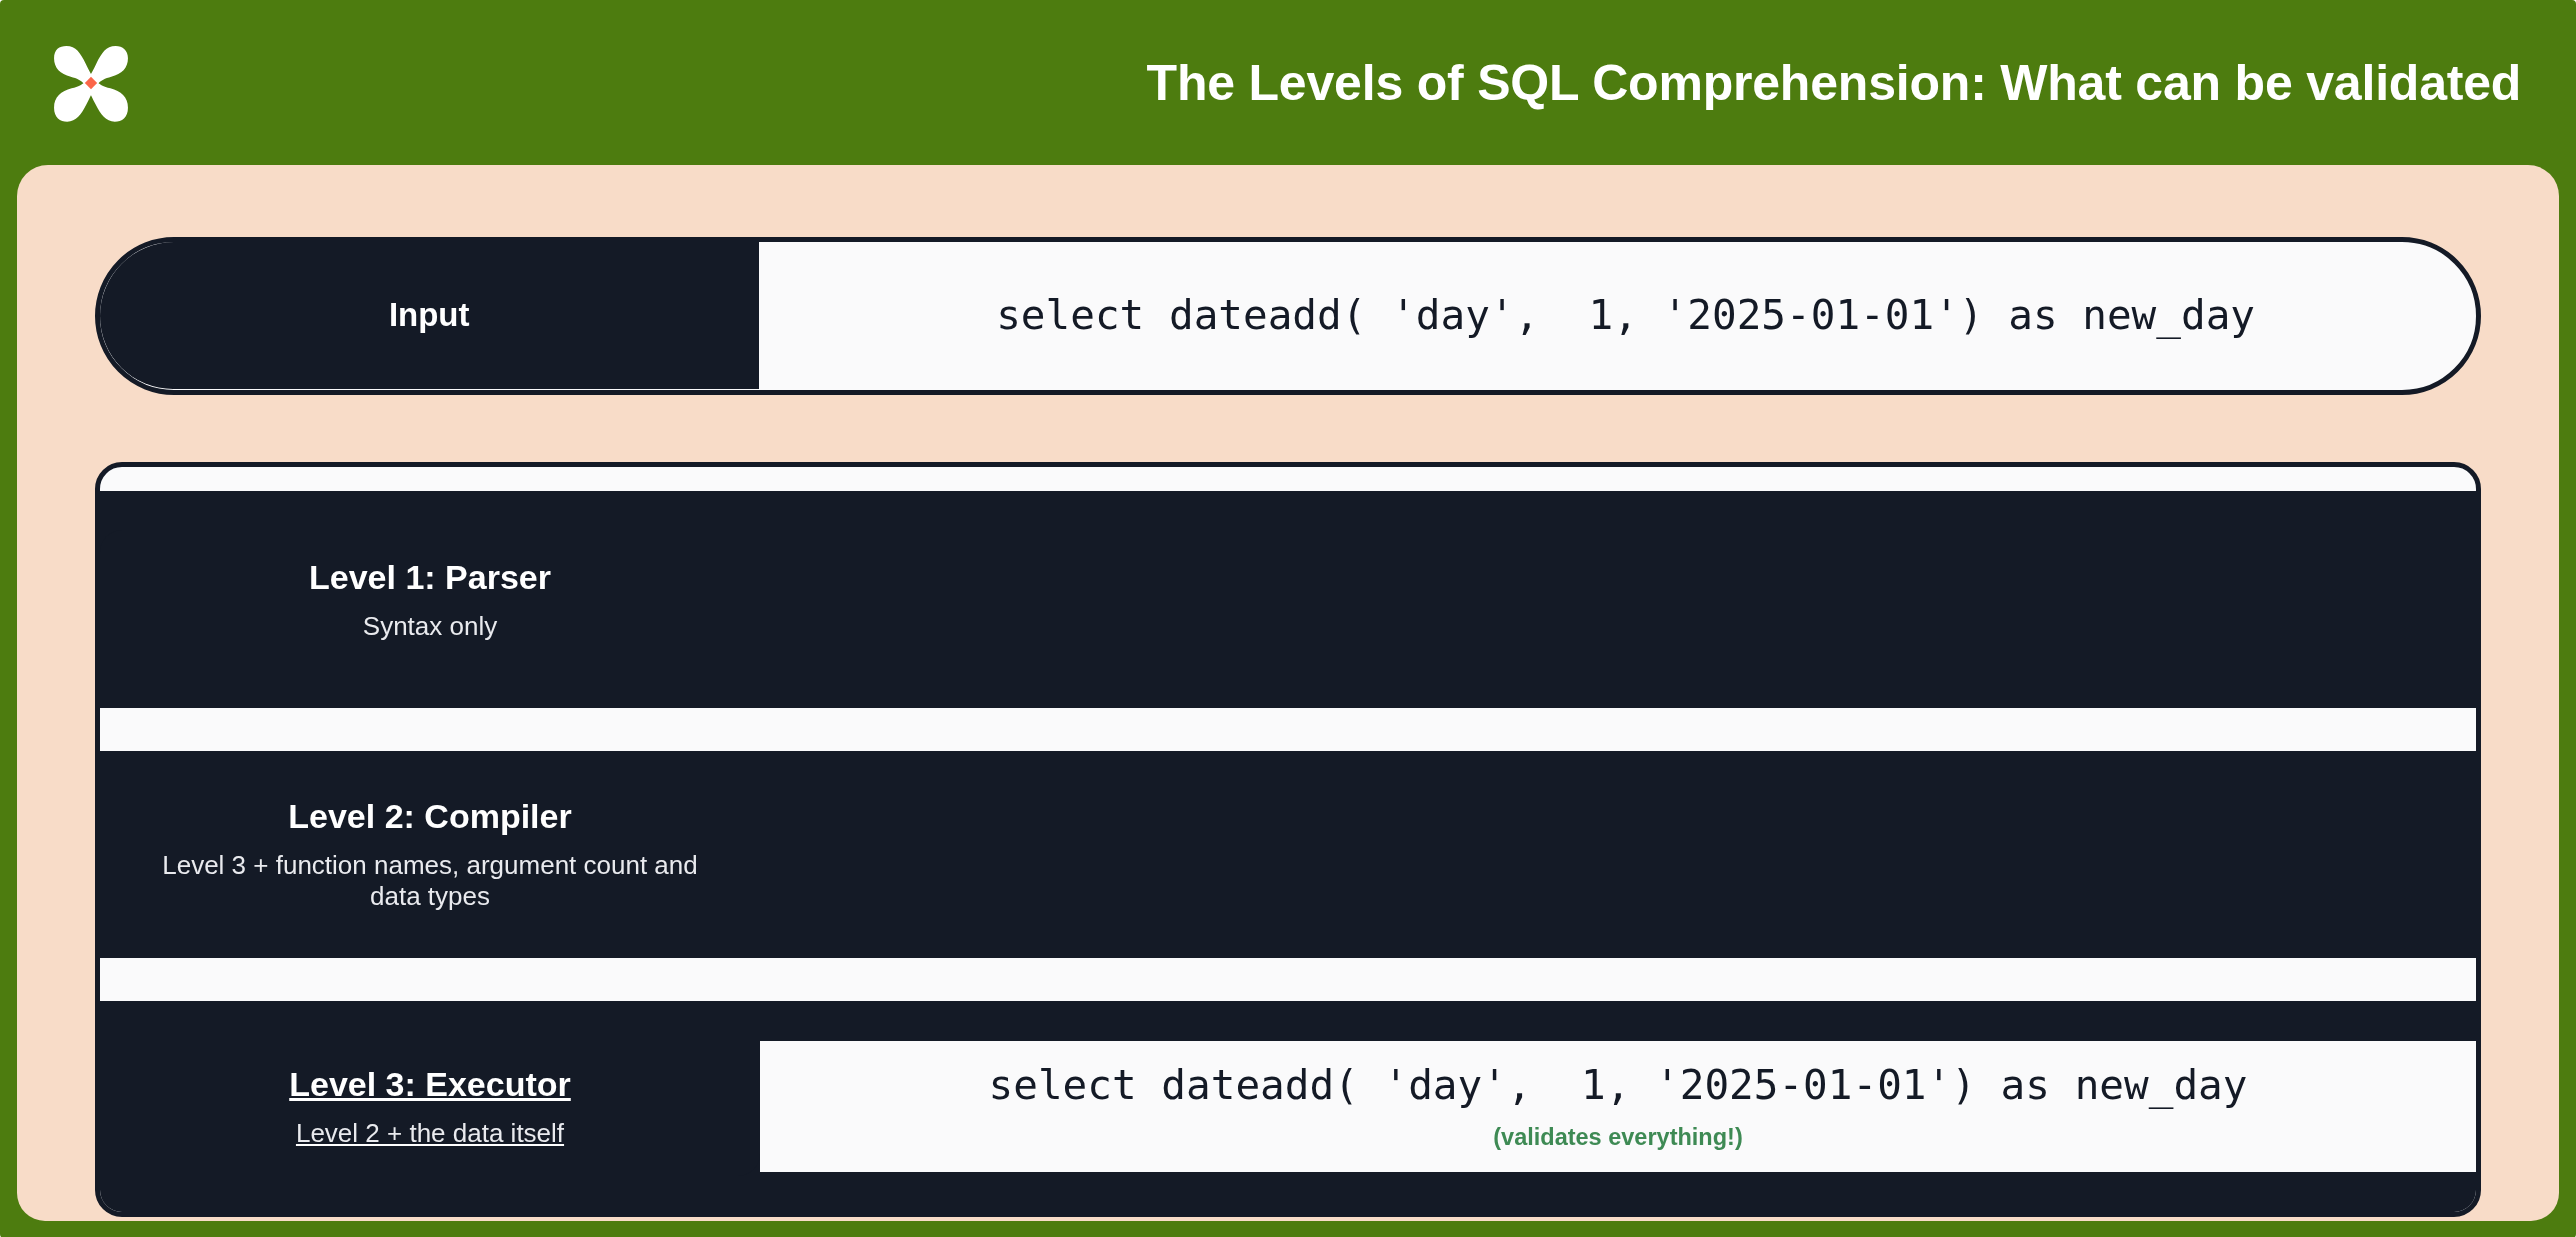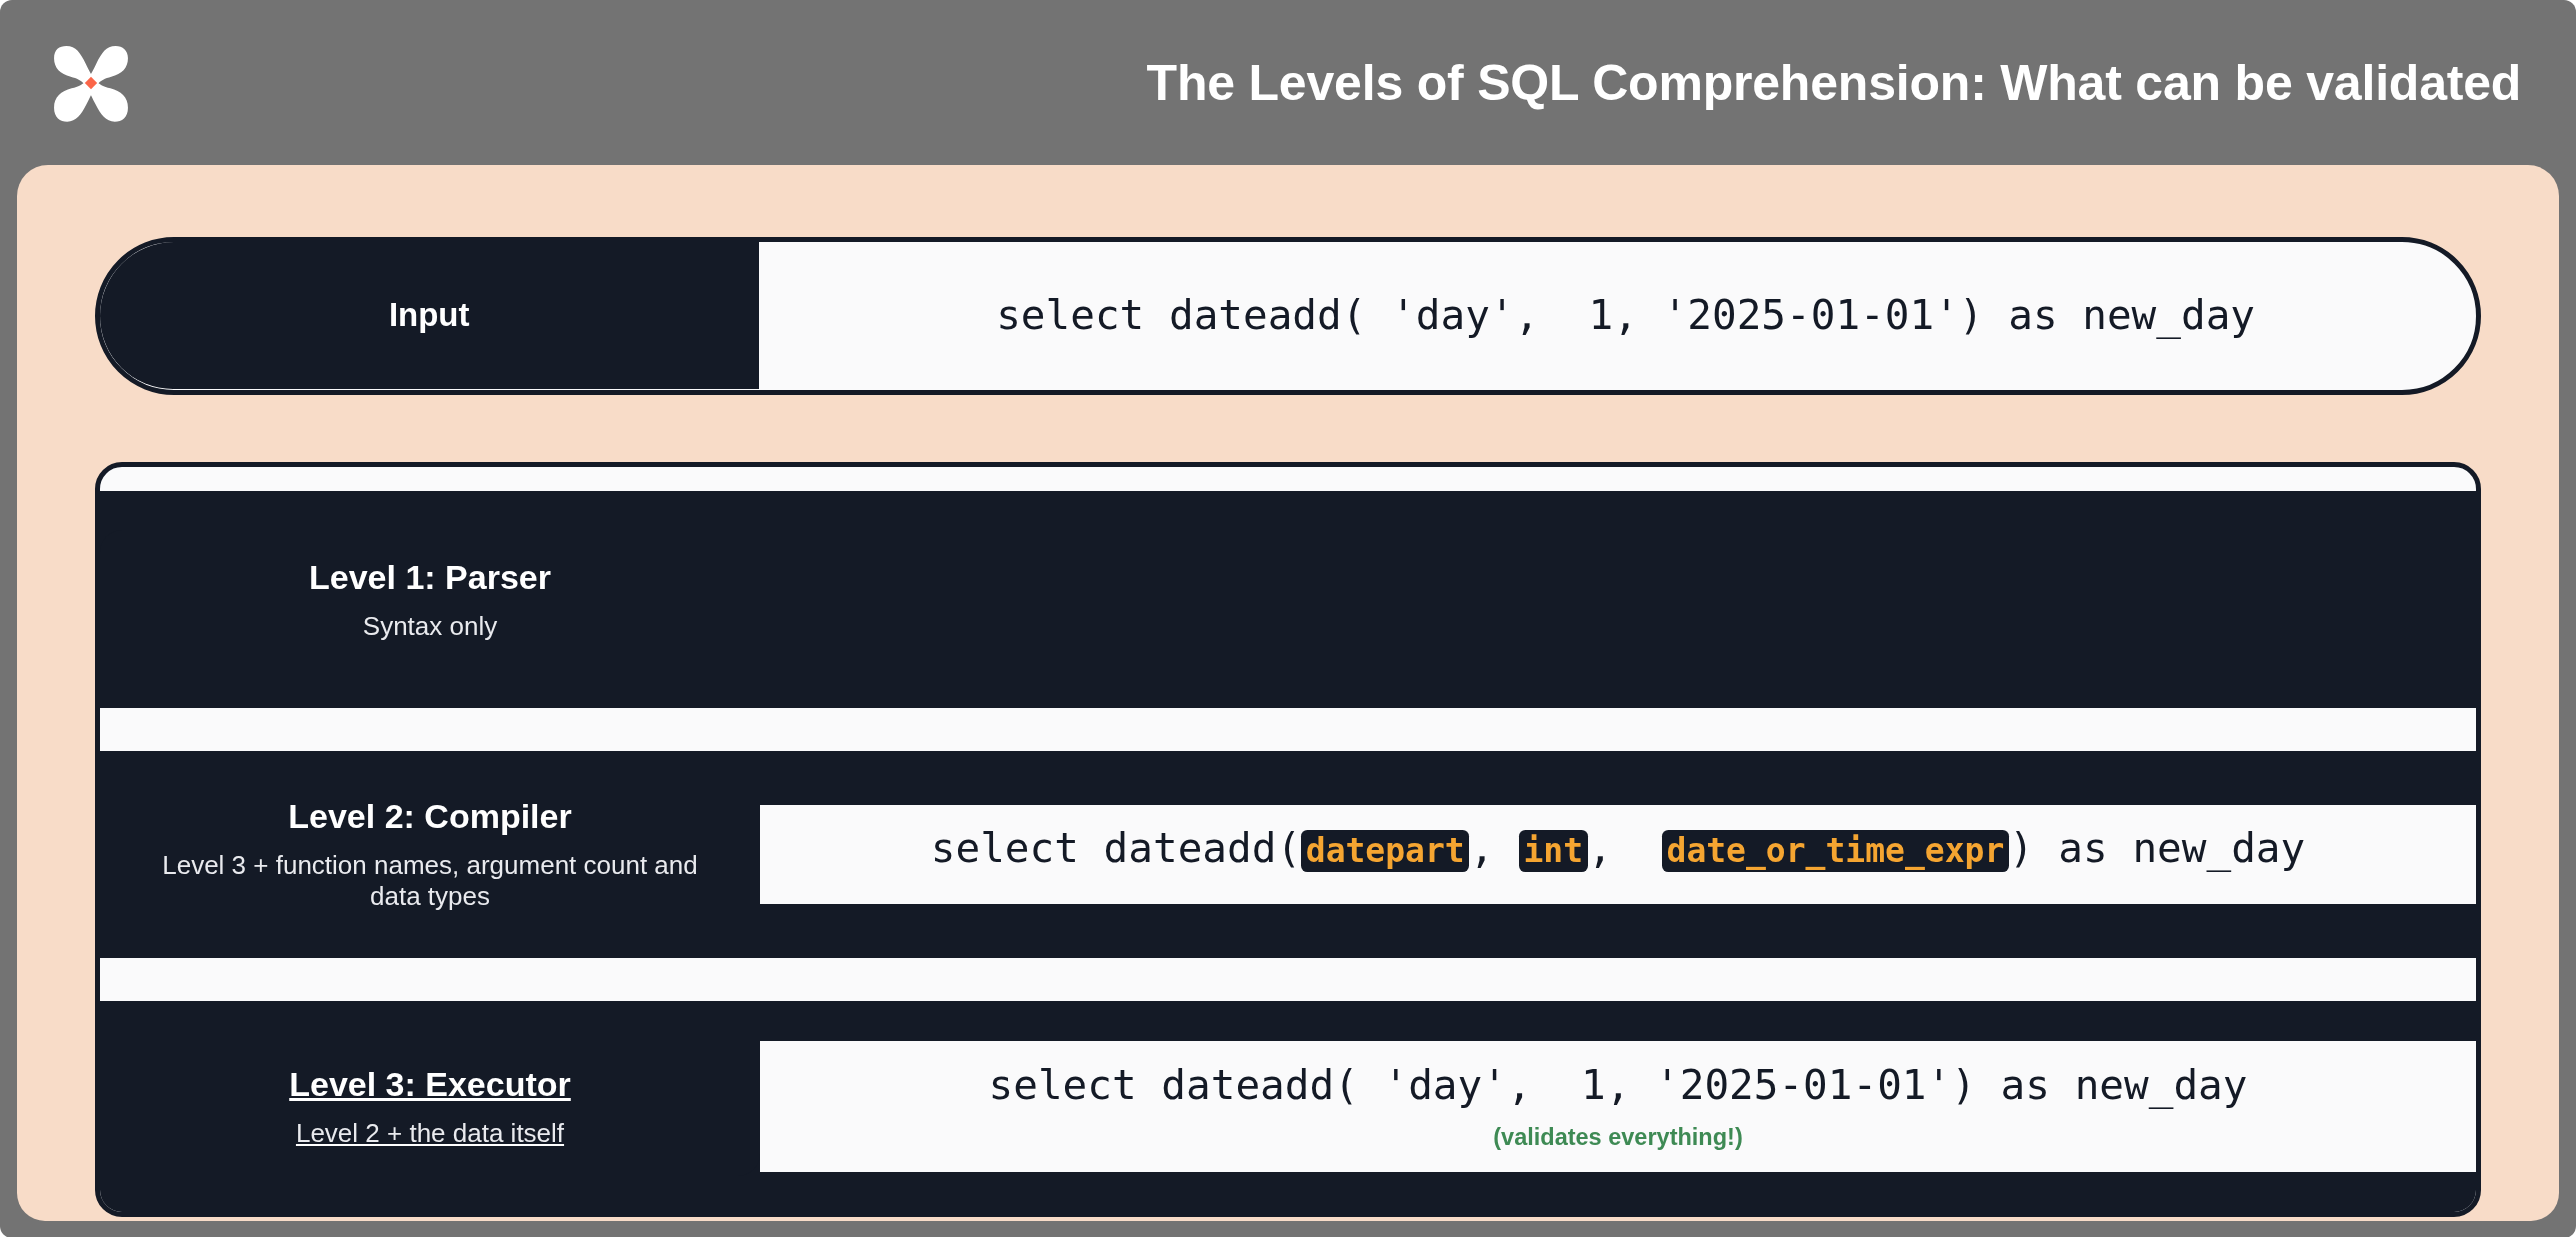--- a/index.html
+++ b/index.html
@@ -19,8 +19,8 @@
     position: relative;
     width: 2576px;
     height: 1238px;
-    background: #737373;
-    border-radius: 12px;
+    background: #4d7c0f;
+    border-radius: 4px;
     box-sizing: border-box;
     overflow: hidden;
   }

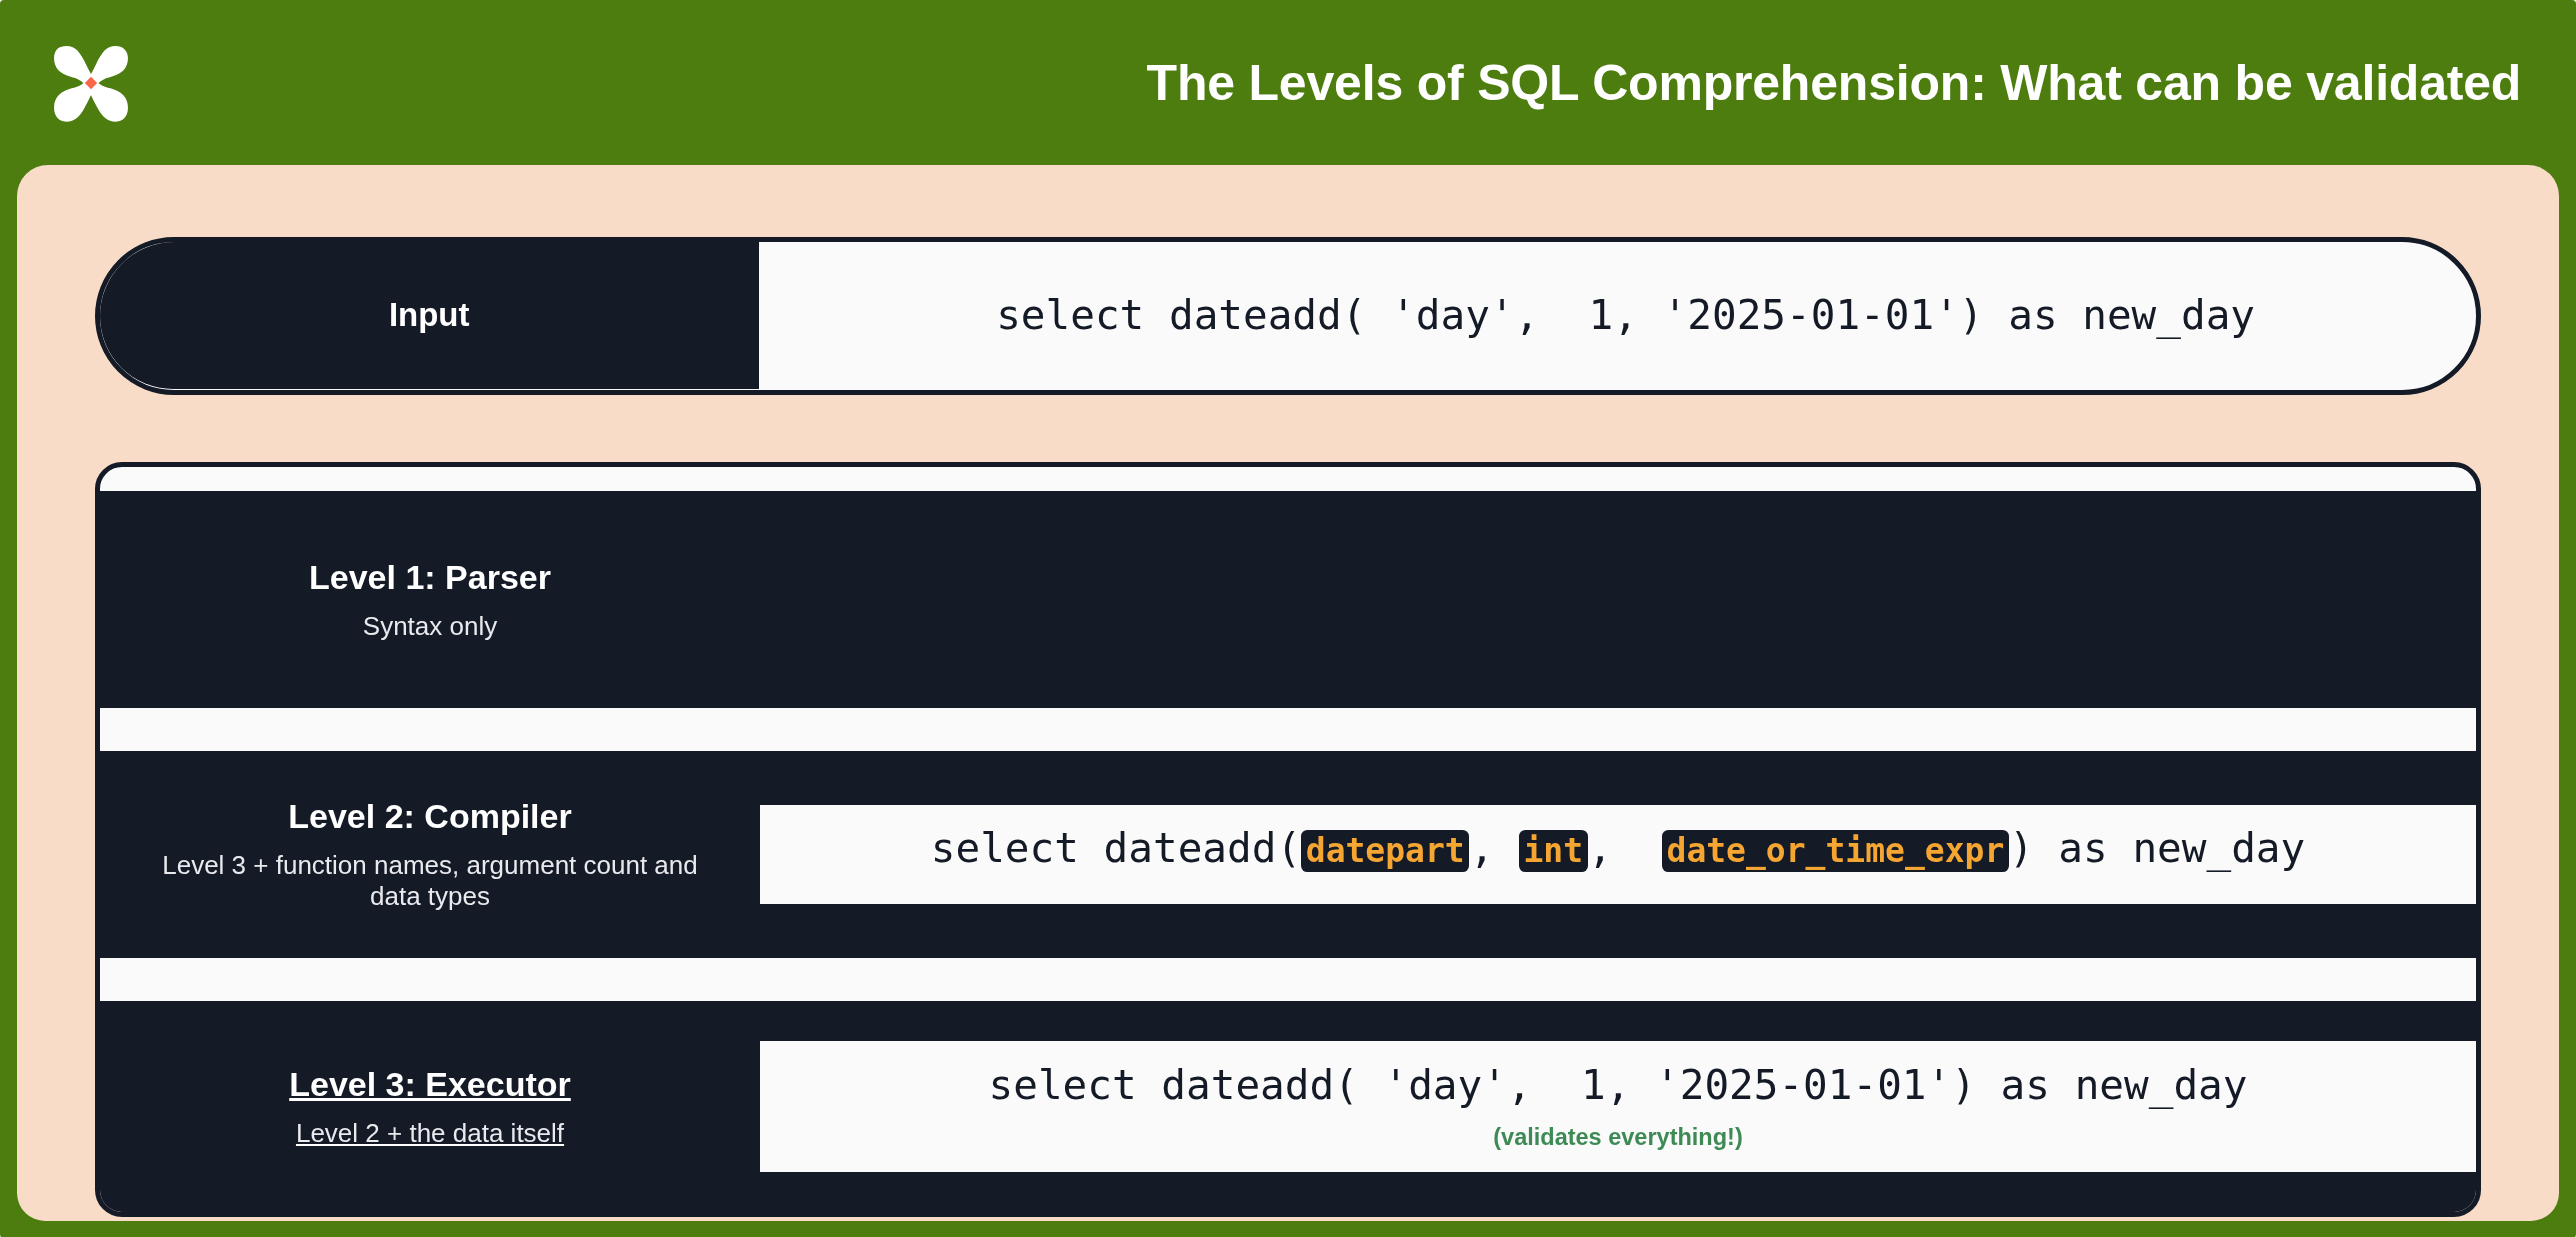--- a/index.html
+++ b/index.html
@@ -249,10 +249,6 @@
           <div class="level-title">Level 2: Compiler</div>
           <div class="level-sub">Level 3 + function names, argument count and data types</div>
         </div>
-        <div class="code-cell">
-          <div class="code"><span>select dateadd(</span><span class="token">datepart</span><span>, </span><span class="token">int</span><span>,  </span><span class="token">date_or_time_expr</span><span>) as new_day</span></div>
-          <div class="note"></div>
-        </div>
       </div>
 
       <div class="level-row row-3">

